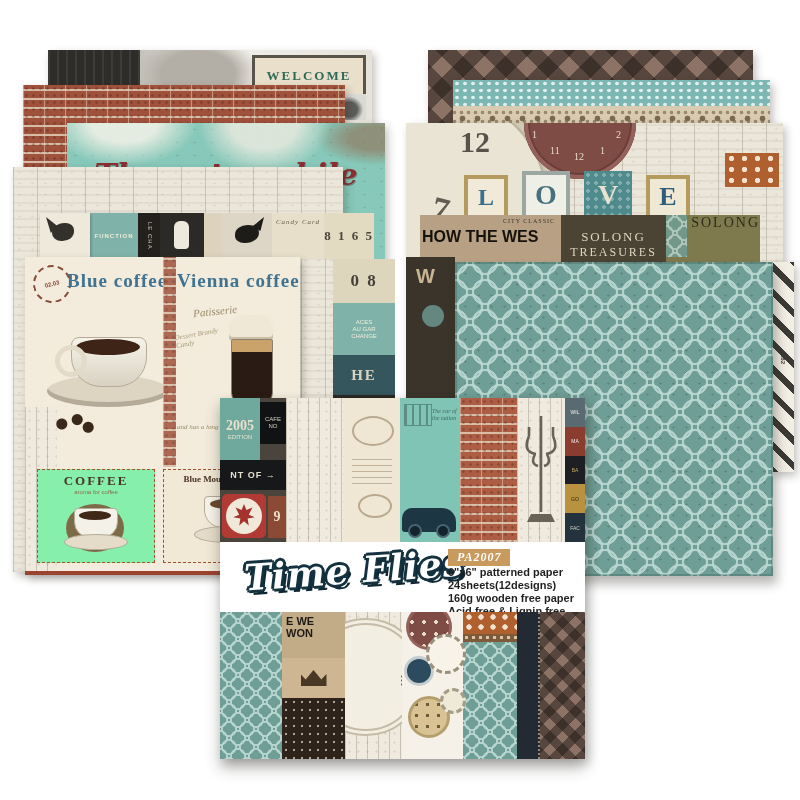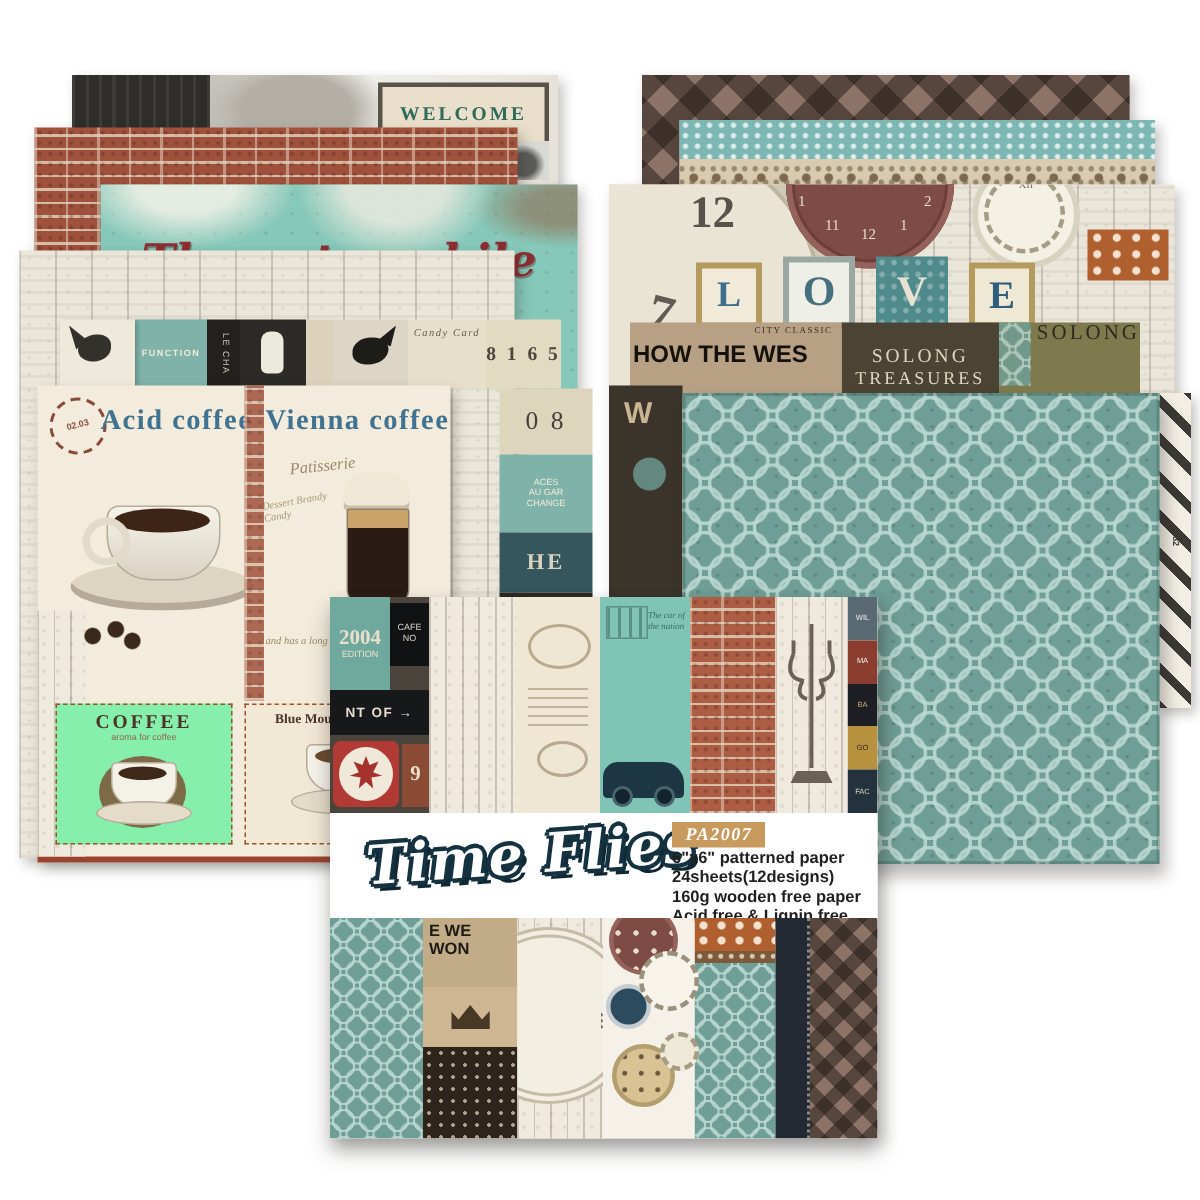--- a/index.html
+++ b/index.html
@@ -238,11 +238,6 @@
       <span class="serif abs" style="left:92px;top:62px;font-size:10px;color:#e7dcc8;">2</span>
     </div>
 
-    <div class="abs circle" style="left:242px;top:-16px;width:64px;height:64px;background:#f4f0e4;border:4px solid #d8d2c0;
-                display:flex;align-items:flex-start;justify-content:center;">
-      <div class="abs circle" style="left:4px;top:4px;width:48px;height:48px;border:3px dashed #a59c86;"></div>
-      <span class="serif" style="font-size:7px;color:#7a7262;margin-top:8px;z-index:1;">XII</span>
-    </div>
 
     <div class="abs" style="right:4px;top:30px;width:54px;height:34px;background-color:#b05f2e;
                 background-image:radial-gradient(circle,rgba(250,240,225,.9) 2.4px,transparent 3px);

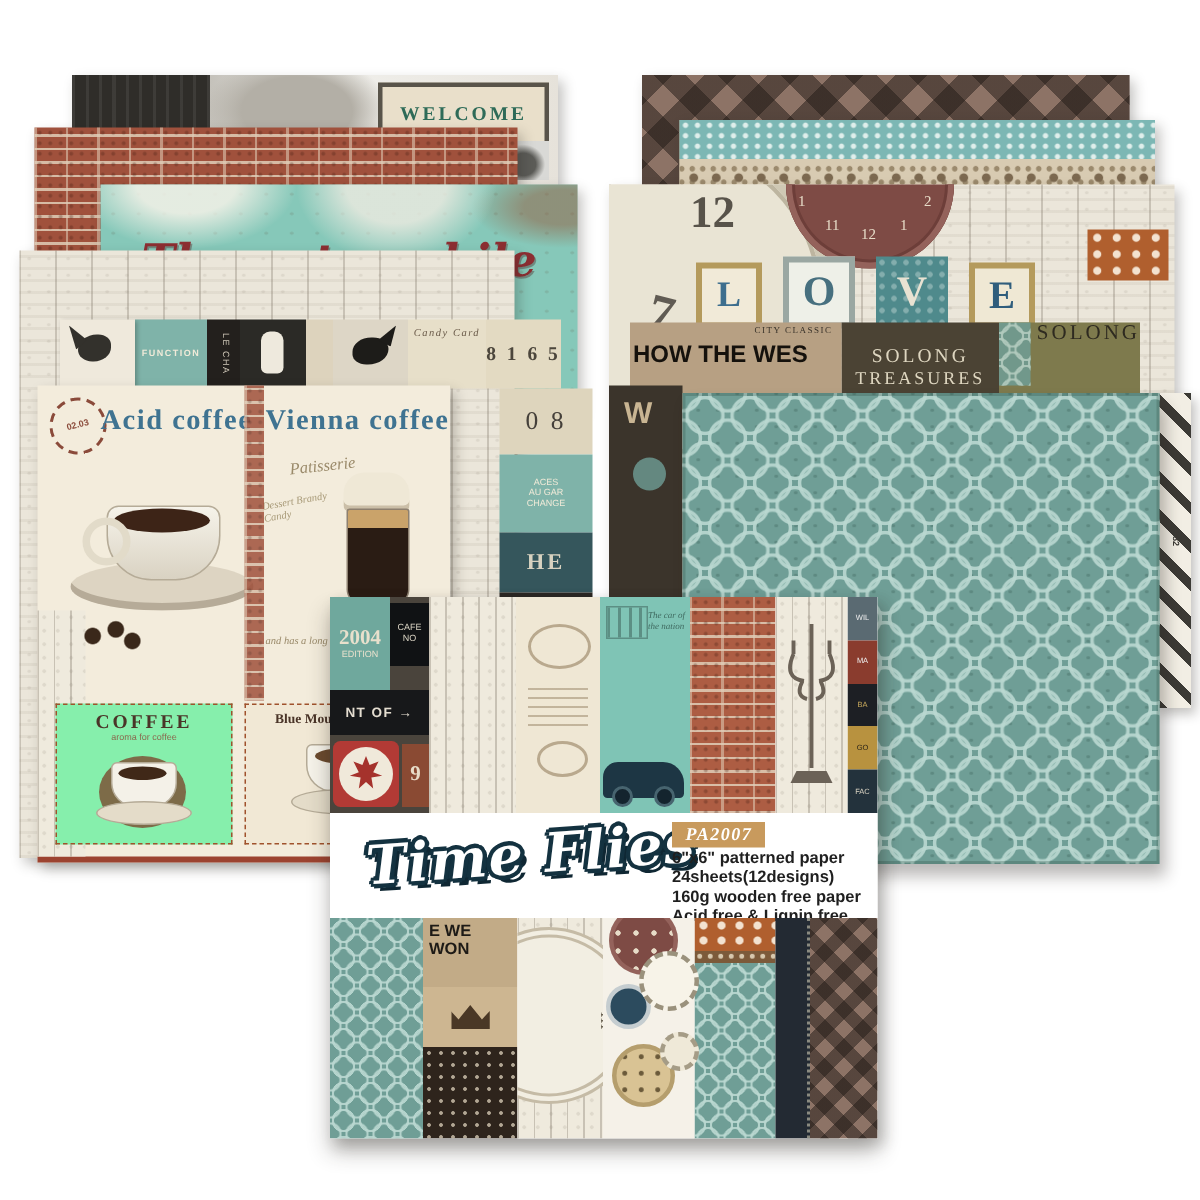--- a/index.html
+++ b/index.html
@@ -163,7 +163,7 @@
                 display:flex;align-items:center;justify-content:center;">
       <span style="font-size:6px;color:#8a4a3a;font-weight:bold;">02.03</span>
     </div>
-    <div class="abs coffeehead" style="left:42px;top:13px;font-size:19px;">Acid coffee</div>
+    <div class="abs coffeehead" style="left:42px;top:13px;font-size:19px;">Blue coffee</div>
     <div class="abs clip" style="left:152px;top:13px;width:123px;height:26px;">
       <span class="coffeehead" style="font-size:19px;white-space:nowrap;margin-top:48px;">Vienna coffee</span>
     </div>

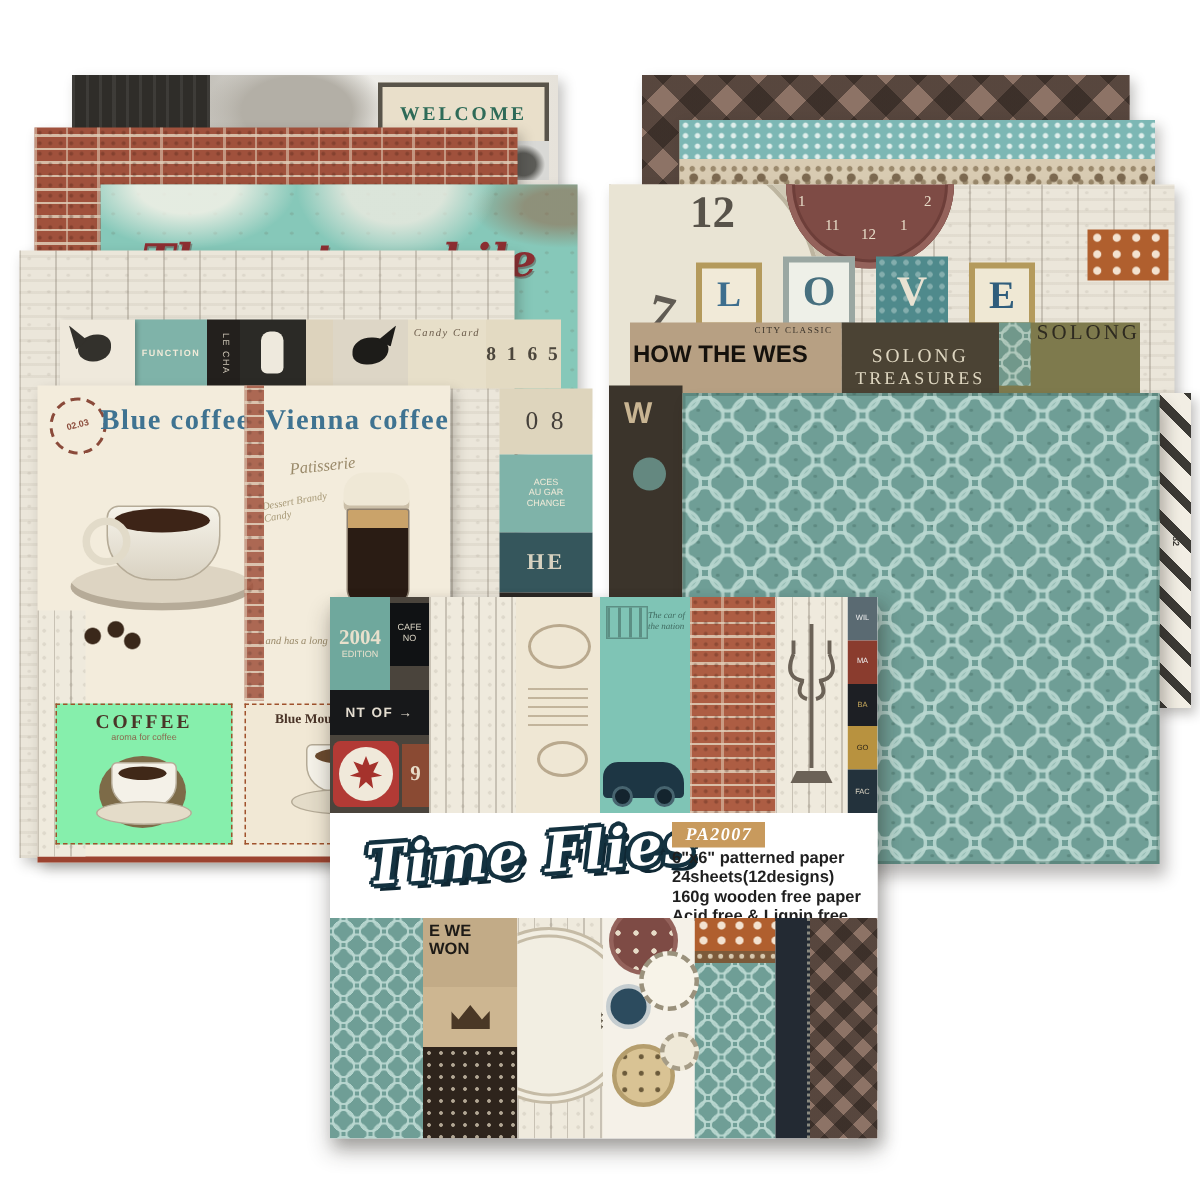--- a/index.html
+++ b/index.html
@@ -140,7 +140,7 @@
 
     <div class="abs" style="right:0;top:46px;width:62px;height:190px;">
       <div style="height:44px;background:#ded5bd;display:flex;align-items:center;justify-content:center;">
-        <span class="serif" style="font-size:17px;font-weight:normal;color:#45403a;letter-spacing:2px;">0 8</span>
+        <span class="serif" style="font-size:17px;font-weight:bold;color:#45403a;letter-spacing:2px;">0 8</span>
       </div>
       <div style="height:52px;background:#7fb3a9;color:#f0ead8;display:flex;flex-direction:column;align-items:center;justify-content:center;">
         <span class="tinytxt">ACES</span>

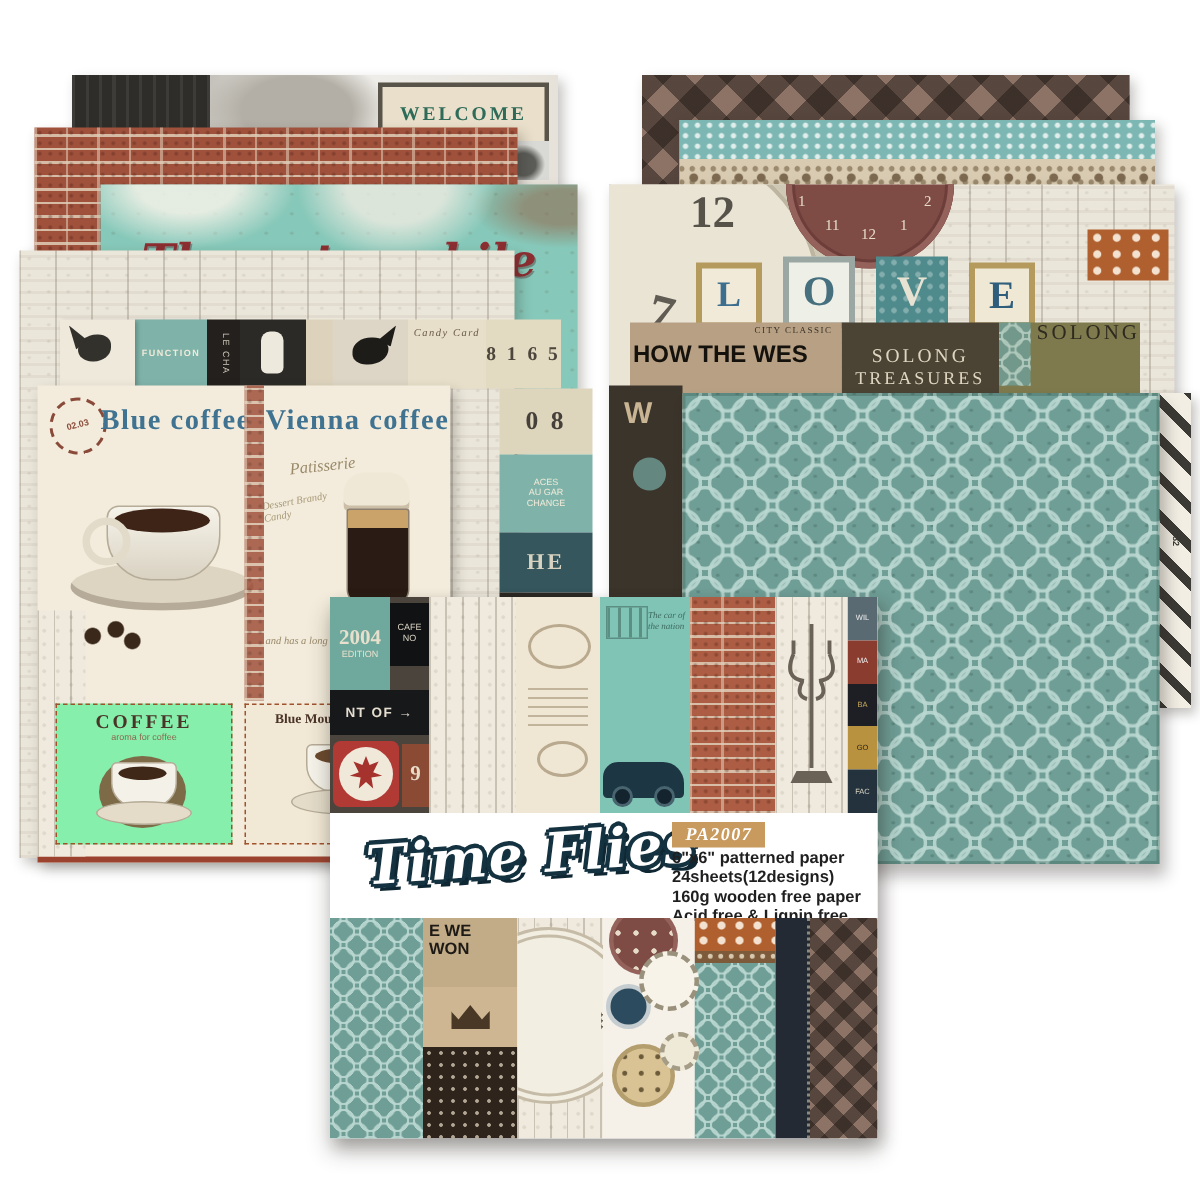--- a/index.html
+++ b/index.html
@@ -294,7 +294,7 @@
     <div class="abs clip" style="left:0;top:0;width:365px;height:144px;display:flex;">
       <div style="width:66px;position:relative;background:#4a443c;">
         <div style="position:absolute;left:0;top:0;width:40px;height:62px;background:#6fa89d;display:flex;flex-direction:column;align-items:center;justify-content:center;">
-          <span class="serif" style="font-size:14px;font-weight:bold;color:#e8e0cc;">2004</span>
+          <span class="serif" style="font-size:14px;font-weight:bold;color:#e8e0cc;">2005</span>
           <span class="tinytxt" style="color:#e8e0cc;">EDITION</span>
         </div>
         <div style="position:absolute;left:40px;top:4px;width:26px;height:42px;background:#101214;display:flex;align-items:center;justify-content:center;">

